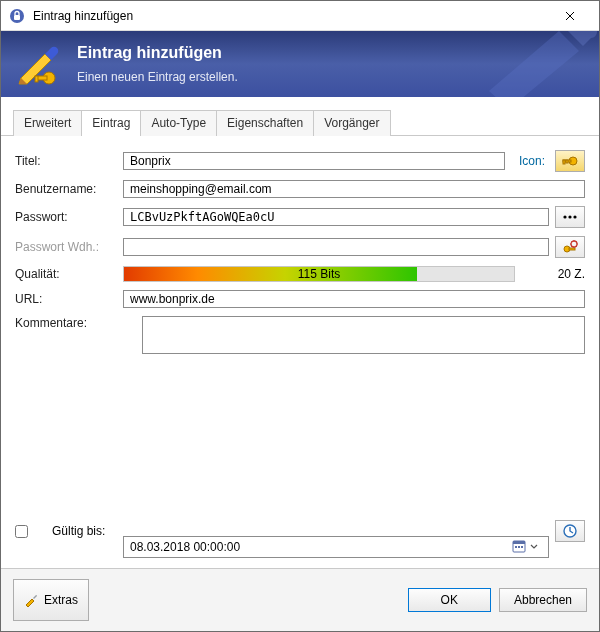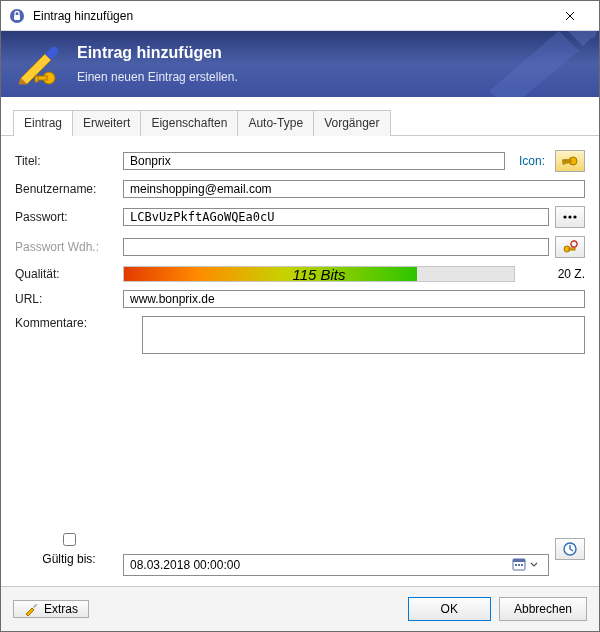--- a/index.html
+++ b/index.html
@@ -104,8 +104,8 @@
   </div>
 
   <div class="tabbar">
+    <div class="tab">Erweitert</div>
     <div class="tab active">Eintrag</div>
-    <div class="tab">Erweitert</div>
     <div class="tab">Eigenschaften</div>
     <div class="tab">Auto-Type</div>
     <div class="tab">Vorgänger</div>

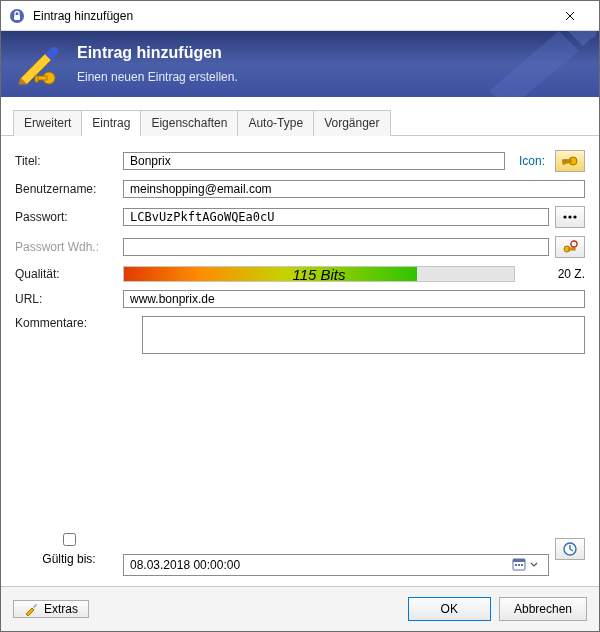--- a/index.html
+++ b/index.html
@@ -106,8 +106,8 @@
   <div class="tabbar">
     <div class="tab">Erweitert</div>
     <div class="tab active">Eintrag</div>
+    <div class="tab">Auto-Type</div>
     <div class="tab">Eigenschaften</div>
-    <div class="tab">Auto-Type</div>
     <div class="tab">Vorgänger</div>
   </div>
 

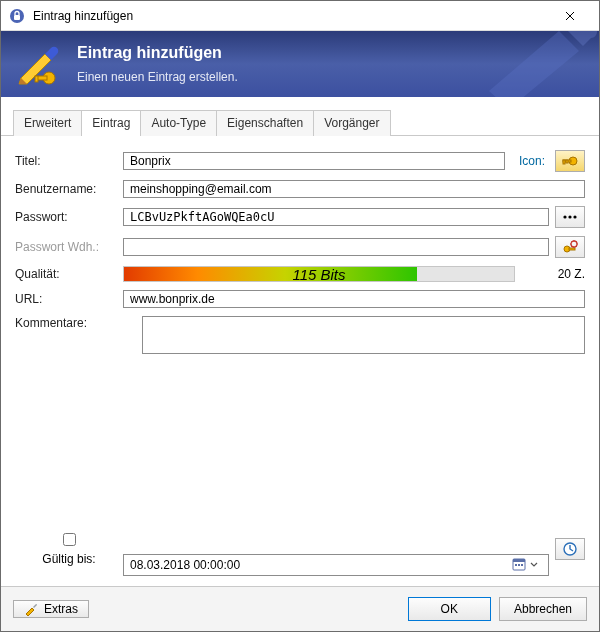--- a/index.html
+++ b/index.html
@@ -39,7 +39,7 @@
 
 .quality-bar { flex: 1; height: 16px; background: #e5e5e5; border: 1px solid #c6c6c6; position: relative; display: flex; align-items: center; justify-content: center; overflow: hidden; }
 .quality-fill { position: absolute; left: 0; top: 0; bottom: 0; width: 75%; background: linear-gradient(90deg,#e23b00 0%,#ff8a00 25%,#c6d300 55%,#2ec500 100%); }
-.quality-text { position: relative; color: #000; font-size: 15px; font-style: italic; }
+.quality-text { position: relative; color: #000; font-size: 12px; }
 .quality-chars { width: 60px; text-align: right; margin-left: 10px; }
 
 textarea.comment { flex: 1; resize: none; border: 1px solid #8c8c8c; padding: 4px 6px; font-family: "Segoe UI", Tahoma, sans-serif; font-size: 12px; }

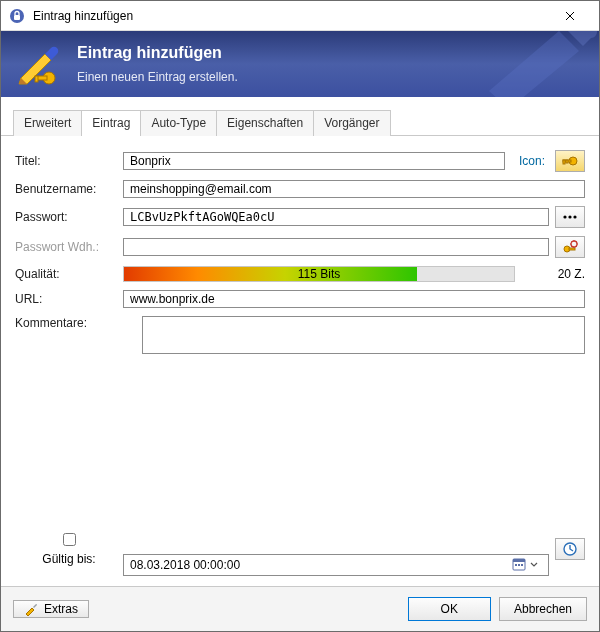--- a/index.html
+++ b/index.html
@@ -45,7 +45,7 @@
 textarea.comment { flex: 1; resize: none; border: 1px solid #8c8c8c; padding: 4px 6px; font-family: "Segoe UI", Tahoma, sans-serif; font-size: 12px; }
 
 .expiry-row { display: flex; align-items: center; margin-top: 8px; }
-.chk { display: flex; align-items: center; gap: 6px; width: 108px; flex-direction: column; }
+.chk { display: flex; align-items: center; gap: 24px; width: 108px; }
 .chk input { width: 13px; height: 13px; }
 .date-field { flex: 1; height: 22px; border: 1px solid #8c8c8c; display: flex; align-items: center; padding: 0 4px 0 6px; margin-top: 32px; }
 .date-field .dt { flex: 1; color: #000; }

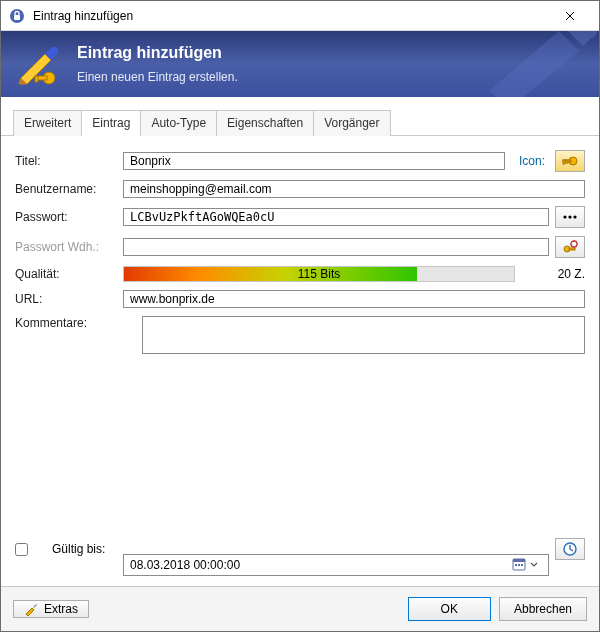--- a/index.html
+++ b/index.html
@@ -56,7 +56,7 @@
 .footer { border-top: 1px solid #c9c9c9; padding: 10px 12px; display: flex; align-items: center; background: #f4f4f4; }
 .btn { height: 24px; border: 1px solid #adadad; background: linear-gradient(#fdfdfd,#e9e9e9); padding: 0 14px; cursor: default; display: flex; align-items: center; justify-content: center; }
 .btn.primary { border-color: #0078d7; padding: 0 32px; }
-.btn.extras { display: flex; gap: 6px; align-items: center; padding: 0 10px; height: 18px; }
+.btn.extras { display: flex; gap: 6px; align-items: center; padding: 0 10px; height: 42px; }
 .spacer { flex: 1; }
 
 svg { display: block; }

